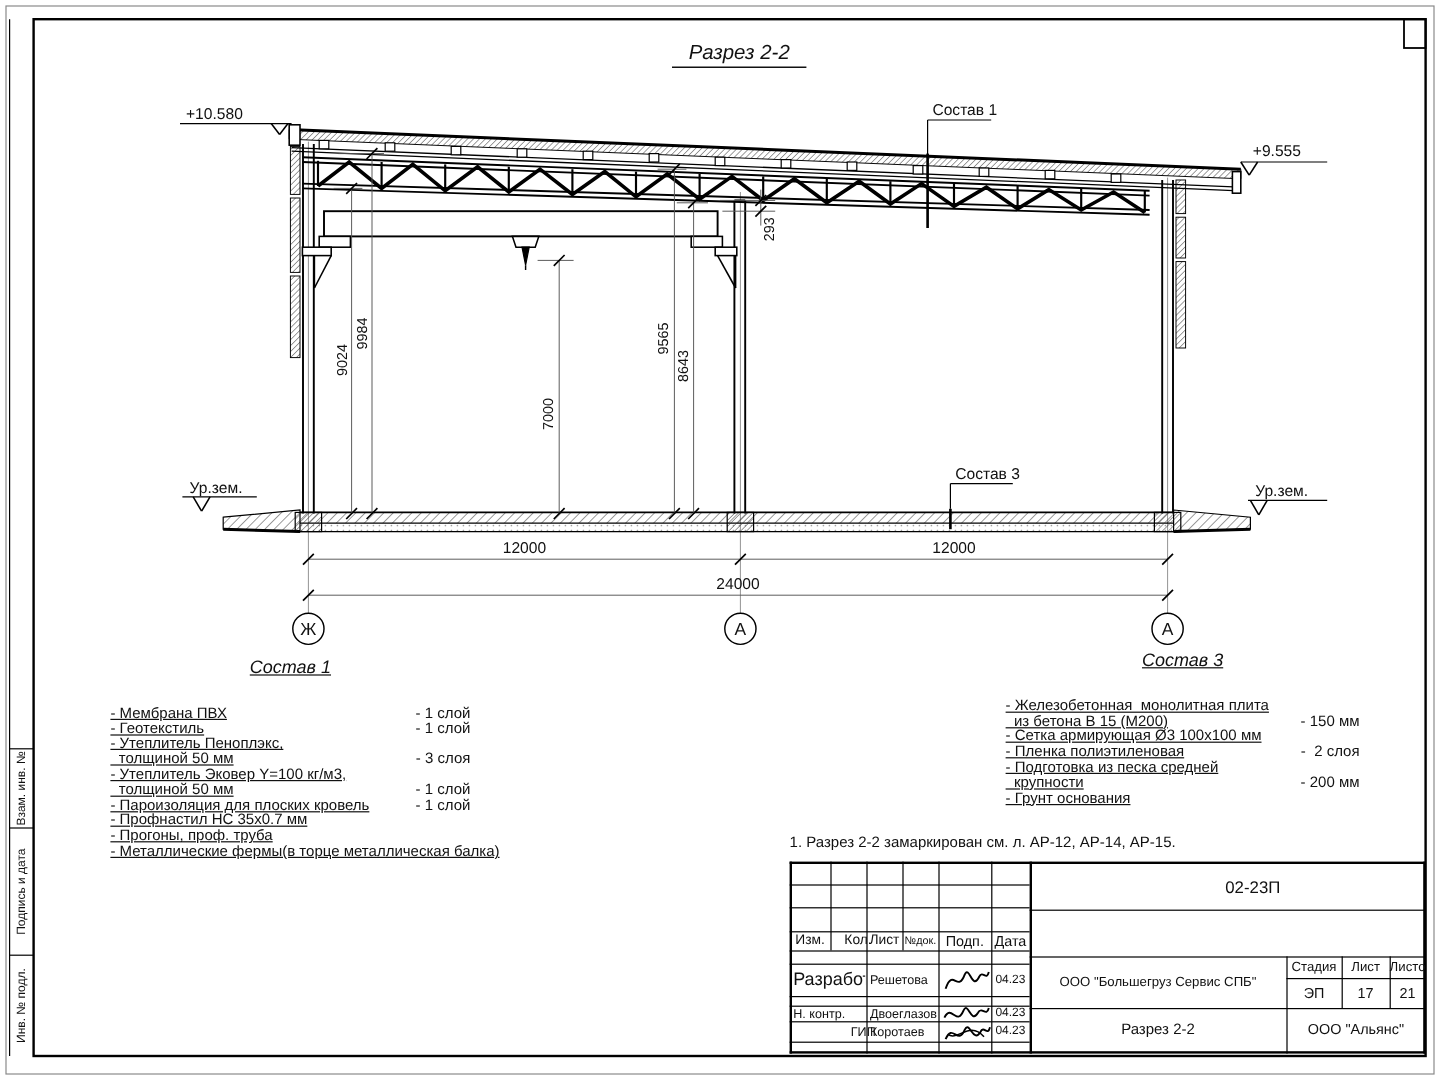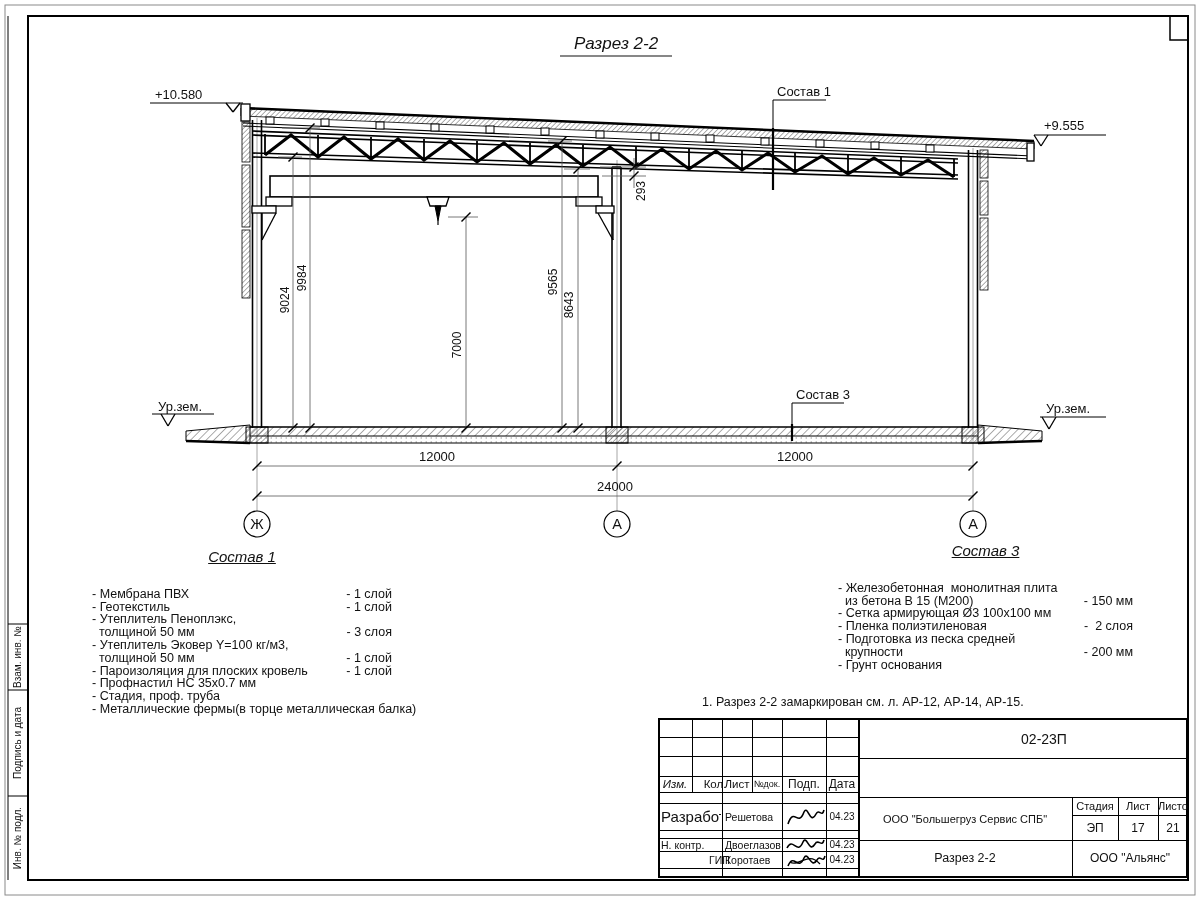--- a/index.html
+++ b/index.html
@@ -13,7 +13,7 @@
   .mat-head{font-style:italic;font-size:15px;text-align:center;text-decoration:underline;
             margin-bottom:24px;font-weight:400;}
   .mrow{display:flex;justify-content:space-between;}
-  .mname{white-space:pre;}
+  .mname{white-space:pre;text-decoration:underline;}
   .mqty{white-space:pre;margin-left:8px;}
 
   .note{position:absolute;font-size:12.5px;}

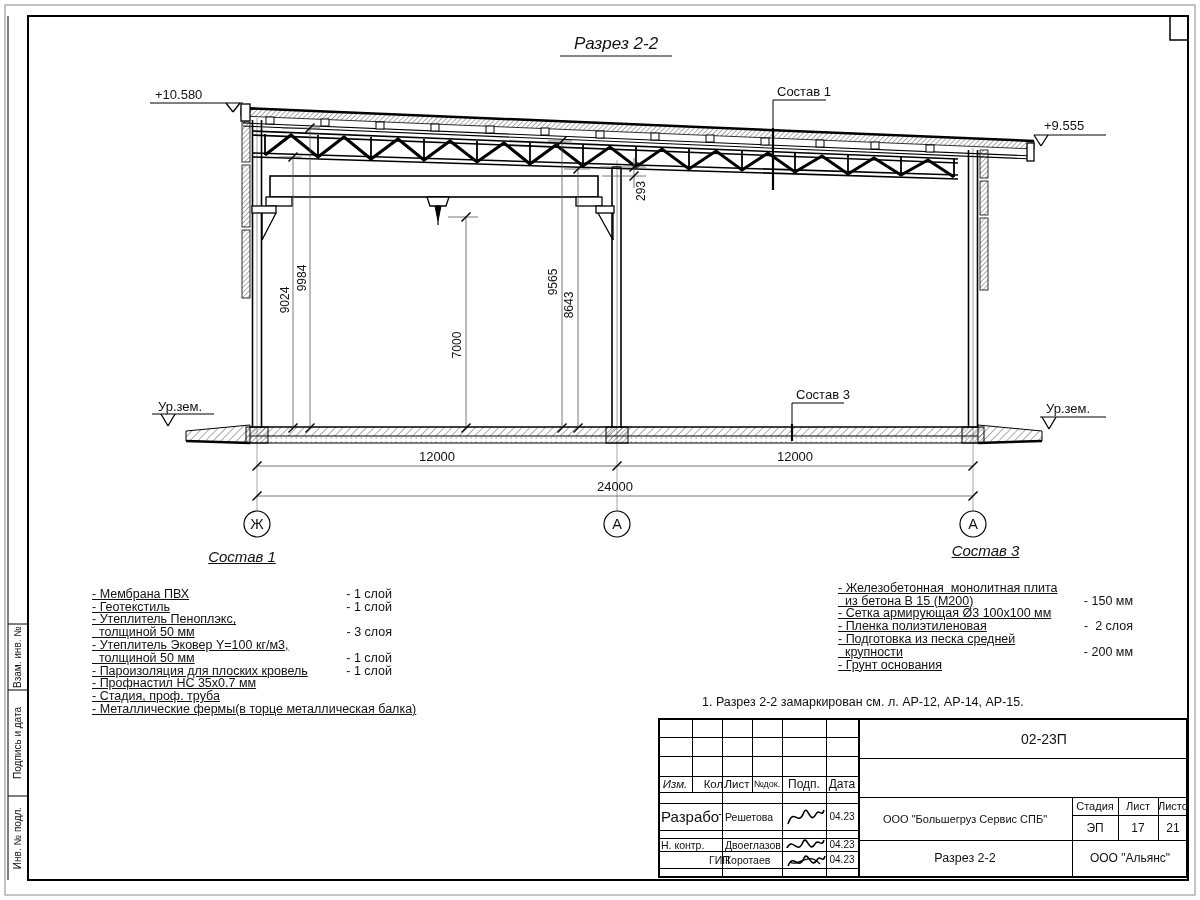--- a/index.html
+++ b/index.html
@@ -295,7 +295,7 @@
         <span class="mqty"></span>
       </div>
   <div class="mrow">
-        <span class="mname">- Стадия, проф. труба</span>
+        <span class="mname">- Прогоны, проф. труба</span>
         <span class="mqty"></span>
       </div>
   <div class="mrow">

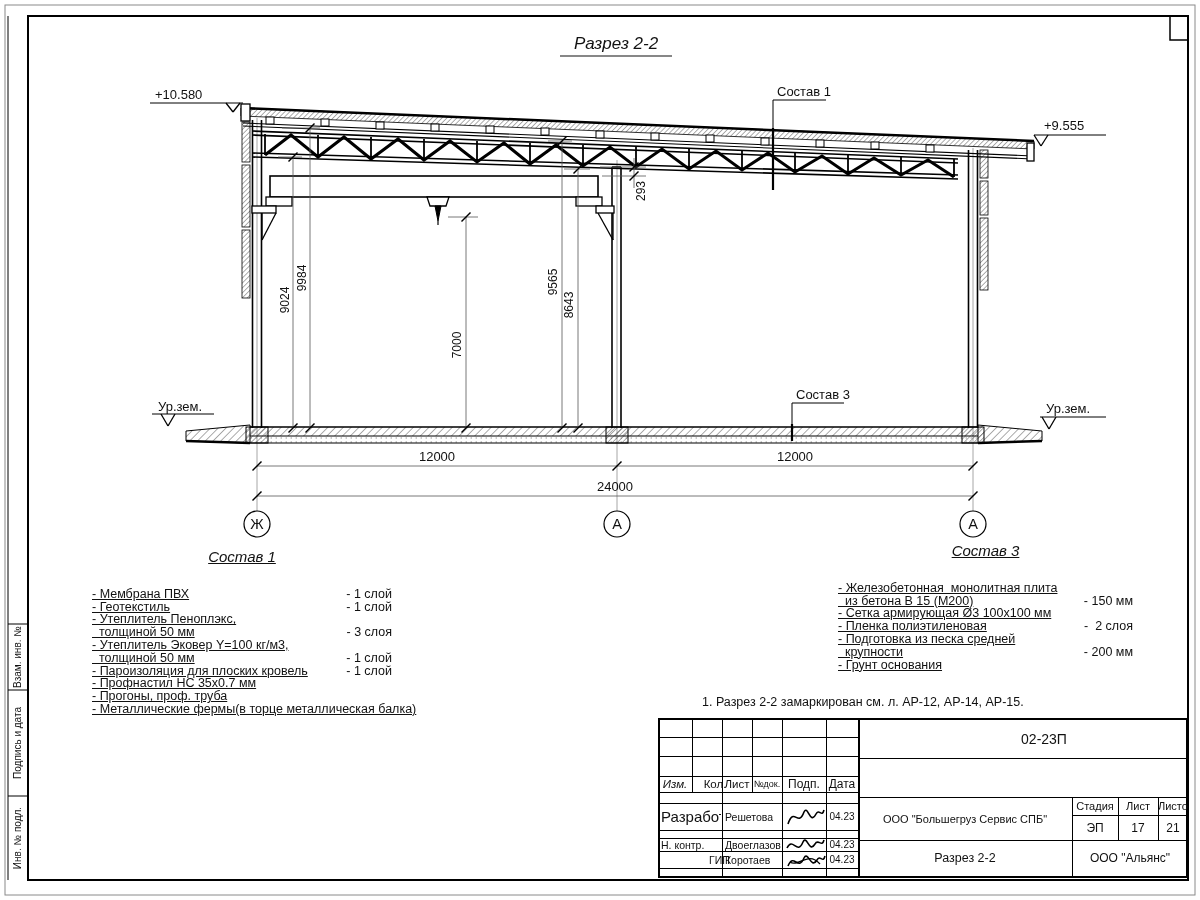--- a/index.html
+++ b/index.html
@@ -336,7 +336,7 @@
       </div>
 </div>
 
-<div class="note" style="left:658px;top:695px;margin-left:44px;">1. Разрез 2-2 замаркирован см. л. АР-12, АР-14, АР-15.</div>
+<div class="note" style="left:658px;top:695px;">1. Разрез 2-2 замаркирован см. л. АР-12, АР-14, АР-15.</div>
 
 <div class="tb">
 

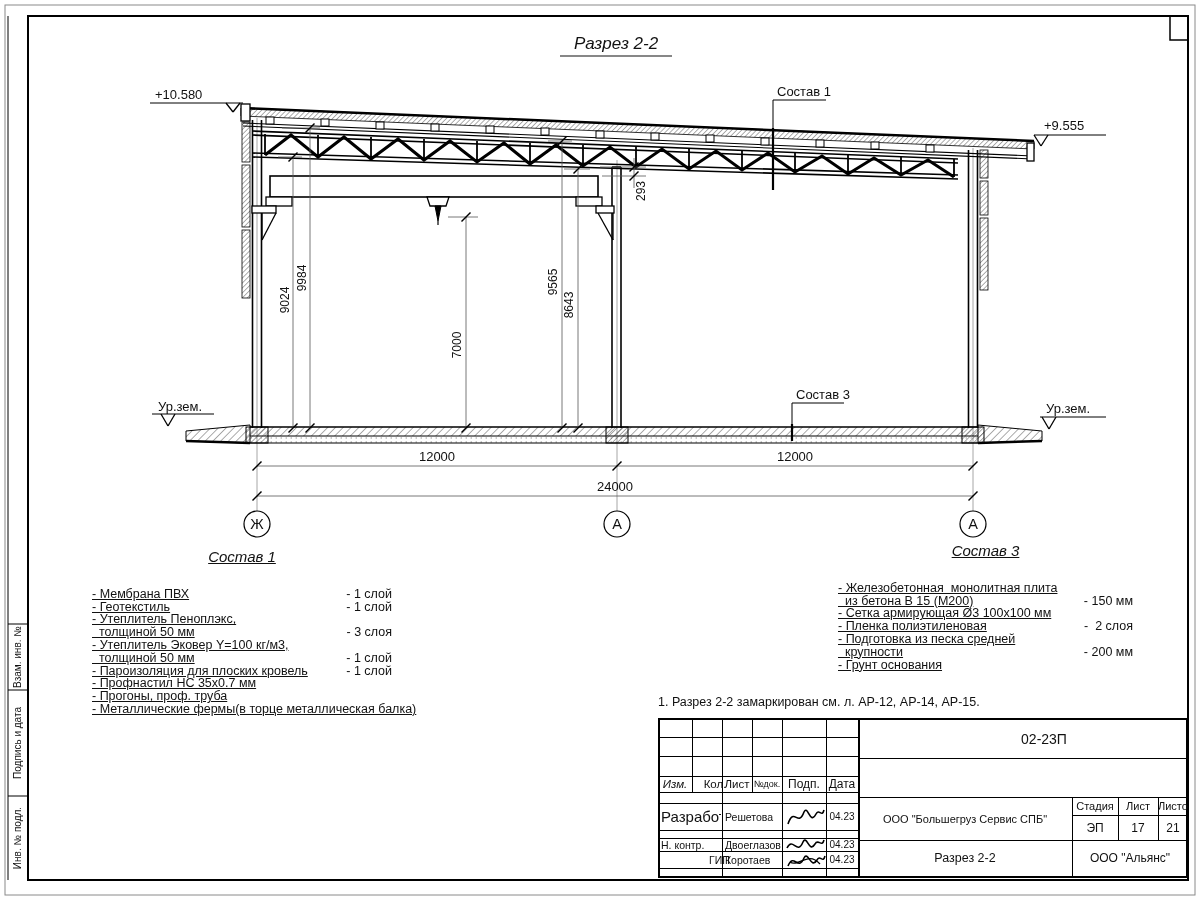--- a/index.html
+++ b/index.html
@@ -370,7 +370,7 @@
   <div class="ln" style="left:414px;top:97px;width:116px;height:1px;"></div>
   <div class="ln" style="left:200px;top:122px;width:330px;height:1px;"></div>
 
-  <div class="cell c" style="left:0;top:58px;width:34px;height:16px;font-size:11.5px;font-style:italic;">Изм.</div>
+  <div class="cell c" style="left:0;top:58px;width:34px;height:16px;font-size:11.5px;">Изм.</div>
   <div class="cell c" style="left:42px;top:58px;width:30px;height:16px;font-size:11.5px;">Кол.</div>
   <div class="cell c" style="left:64px;top:58px;width:30px;height:16px;font-size:11.5px;">Лист</div>
   <div class="cell c" style="left:94px;top:58px;width:30px;height:16px;font-size:9px;">№док.</div>

